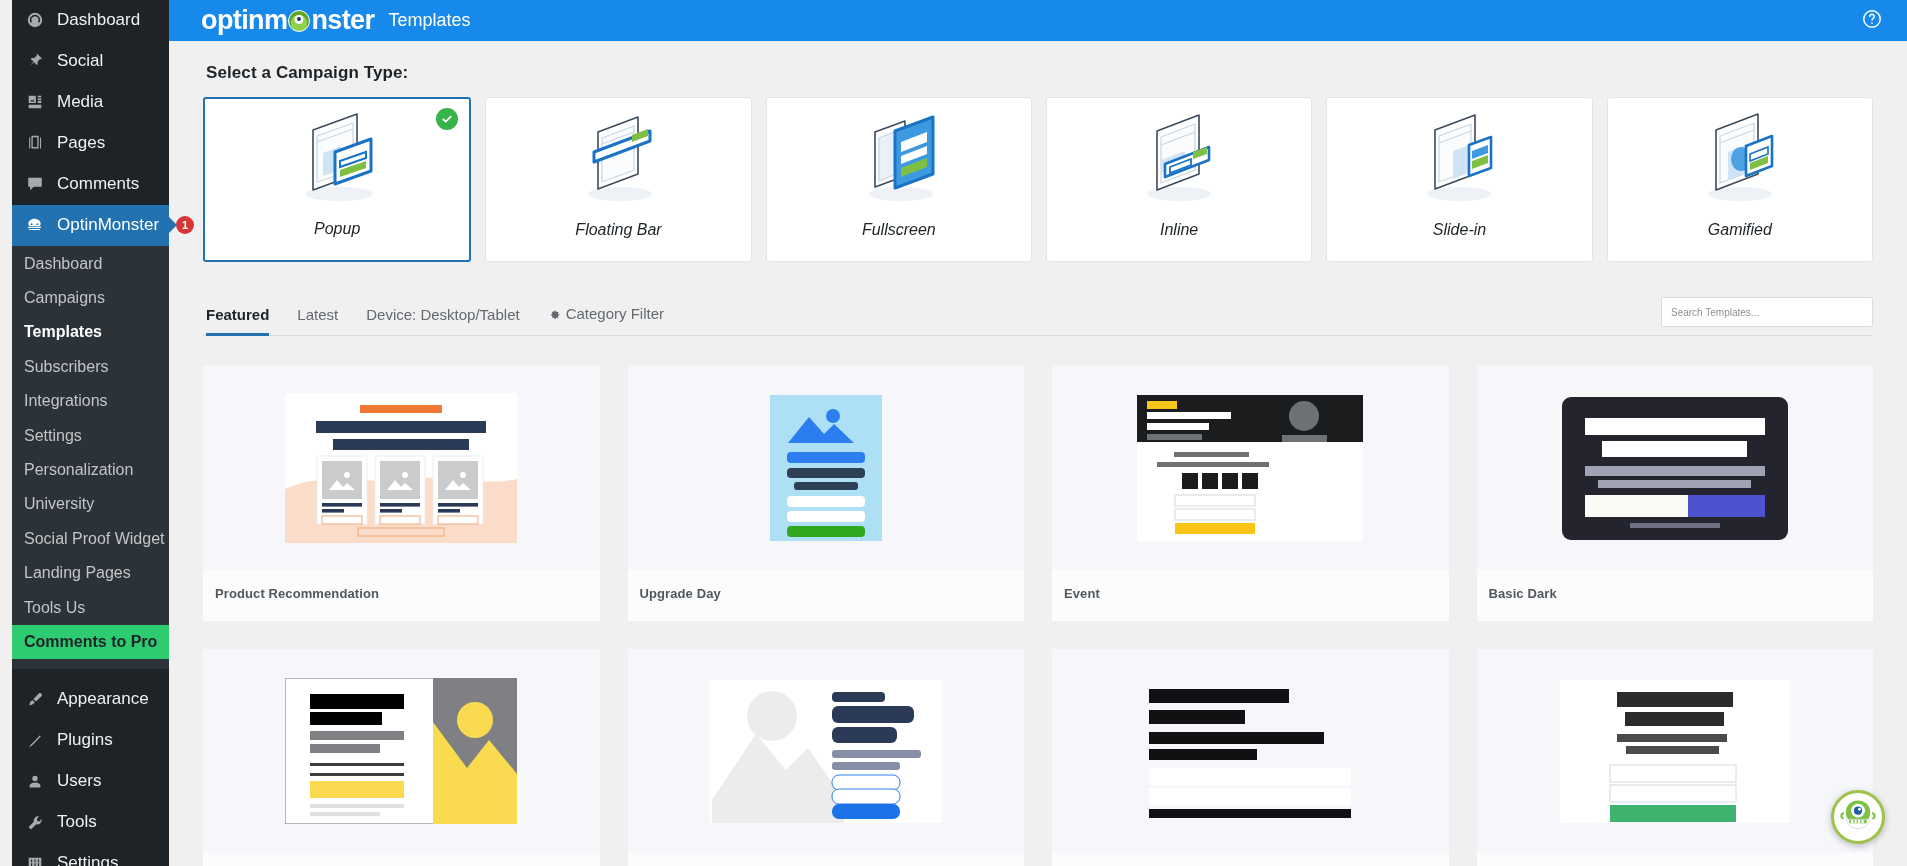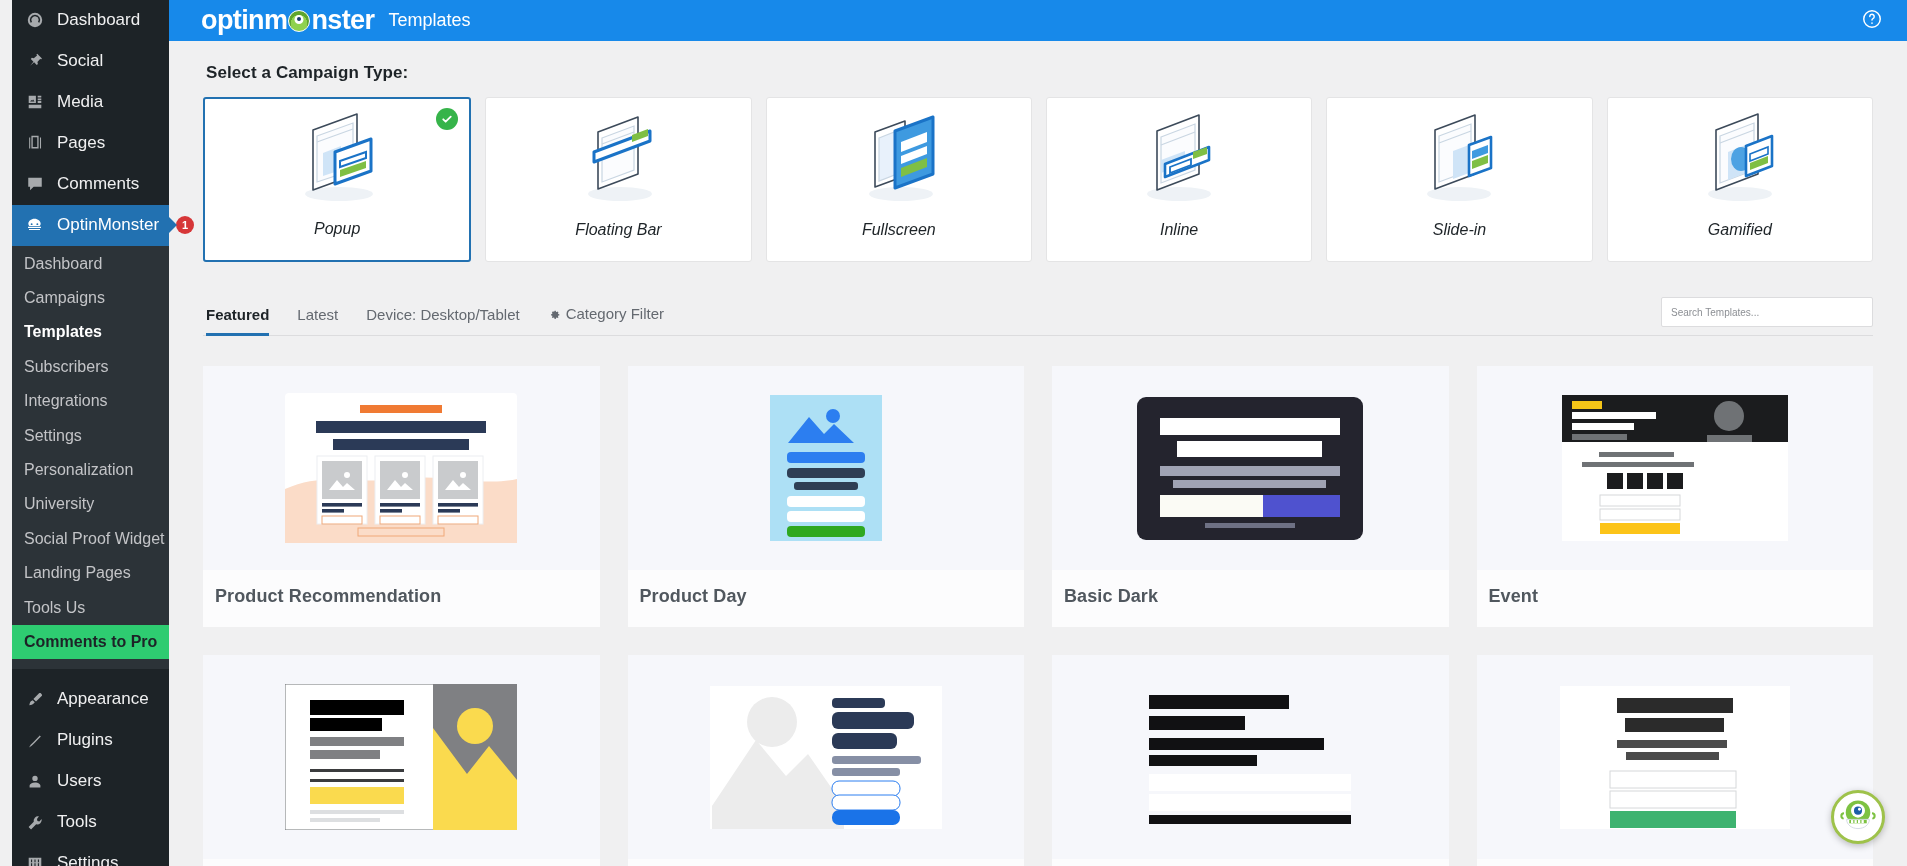--- a/index.html
+++ b/index.html
@@ -135,7 +135,7 @@
     display: flex; align-items: center; justify-content: center; overflow: hidden;
   }
   .tpl-name {
-    font-size: 18px; font-weight: bold; color: #50575e;
+    font-size: 13px; font-weight: bold; color: #50575e;
     padding: 16px 12px 20px; letter-spacing: .1px;
   }
 

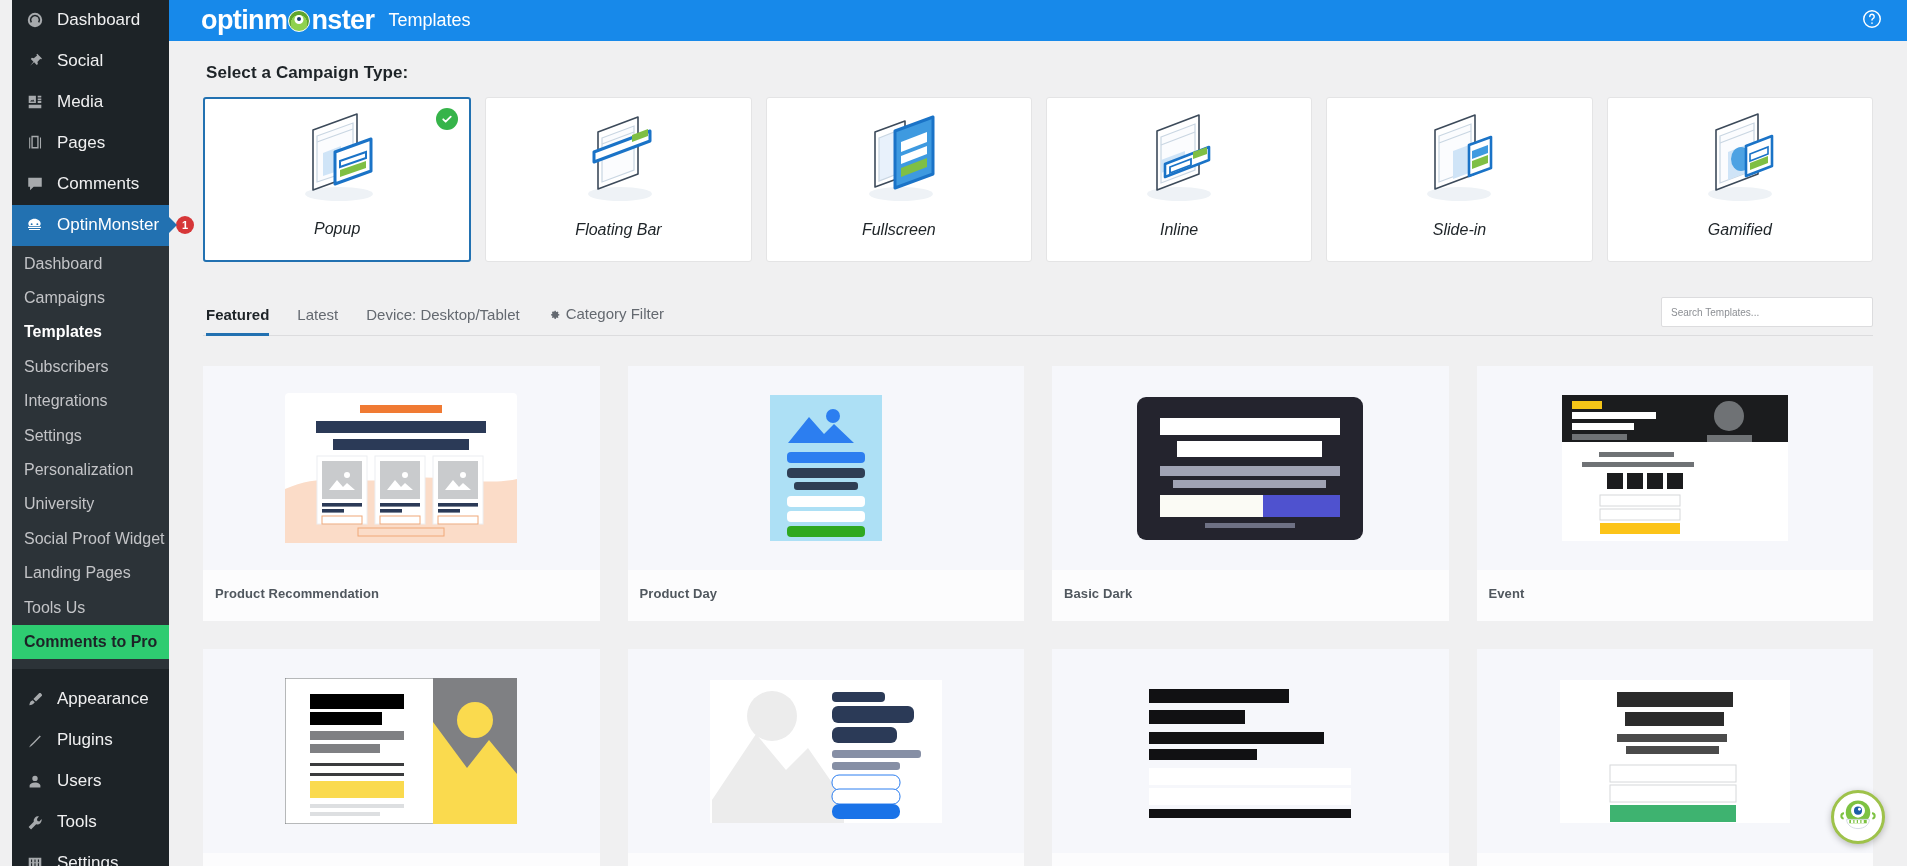--- a/index.html
+++ b/index.html
@@ -480,7 +480,7 @@
               <rect x="17" y="131" width="78" height="11" rx="4" fill="#2fa81f"></rect>
             </svg>
           </div>
-          <div class="tpl-name">Product Day</div>
+          <div class="tpl-name">Upgrade Day</div>
         </div>
 
         <div class="tpl-card">

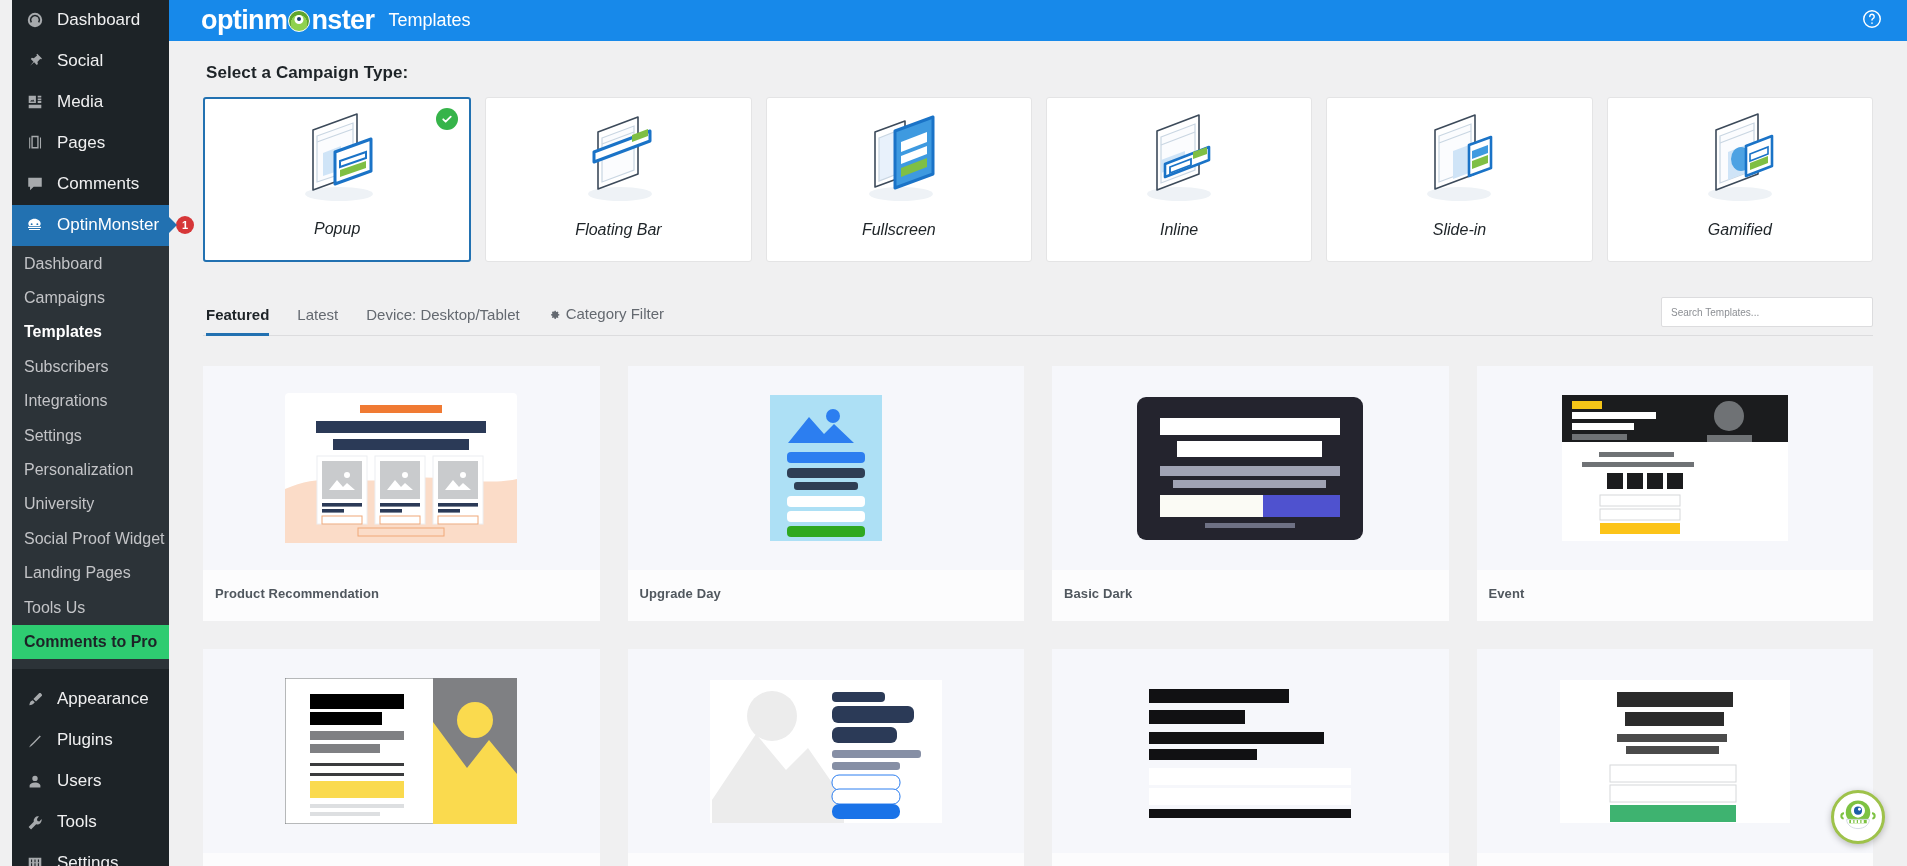--- a/index.html
+++ b/index.html
@@ -485,22 +485,6 @@
 
         <div class="tpl-card">
           <div class="tpl-thumb">
-            <svg width="226" height="143" viewBox="0 0 226 143">
-              <rect x="0" y="0" width="226" height="143" rx="9" fill="#24242e"></rect>
-              <rect x="23" y="21" width="180" height="17" fill="#ffffff"></rect>
-              <rect x="40" y="44" width="145" height="16" fill="#ffffff"></rect>
-              <rect x="23" y="69" width="180" height="10" fill="#a0a3b4"></rect>
-              <rect x="36" y="83" width="153" height="8" fill="#a0a3b4"></rect>
-              <rect x="23" y="98" width="103" height="22" fill="#fbfbf5"></rect>
-              <rect x="126" y="98" width="77" height="22" fill="#4f52cf"></rect>
-              <rect x="68" y="126" width="90" height="5" fill="#6e7184"></rect>
-            </svg>
-          </div>
-          <div class="tpl-name">Basic Dark</div>
-        </div>
-
-        <div class="tpl-card">
-          <div class="tpl-thumb">
             <svg width="226" height="146" viewBox="0 0 226 146">
               <rect x="0" y="0" width="226" height="146" fill="#ffffff"></rect>
               <rect x="0" y="0" width="226" height="47" fill="#1b1c1e"></rect>
@@ -526,6 +510,22 @@
 
         <div class="tpl-card">
           <div class="tpl-thumb">
+            <svg width="226" height="143" viewBox="0 0 226 143">
+              <rect x="0" y="0" width="226" height="143" rx="9" fill="#24242e"></rect>
+              <rect x="23" y="21" width="180" height="17" fill="#ffffff"></rect>
+              <rect x="40" y="44" width="145" height="16" fill="#ffffff"></rect>
+              <rect x="23" y="69" width="180" height="10" fill="#a0a3b4"></rect>
+              <rect x="36" y="83" width="153" height="8" fill="#a0a3b4"></rect>
+              <rect x="23" y="98" width="103" height="22" fill="#fbfbf5"></rect>
+              <rect x="126" y="98" width="77" height="22" fill="#4f52cf"></rect>
+              <rect x="68" y="126" width="90" height="5" fill="#6e7184"></rect>
+            </svg>
+          </div>
+          <div class="tpl-name">Basic Dark</div>
+        </div>
+
+        <div class="tpl-card">
+          <div class="tpl-thumb">
             <svg width="232" height="146" viewBox="0 0 232 146">
               <rect x="0" y="0" width="232" height="146" fill="#ffffff" stroke="#6f7275"></rect>
               <rect x="148" y="0" width="84" height="146" fill="#7f8083"></rect>

